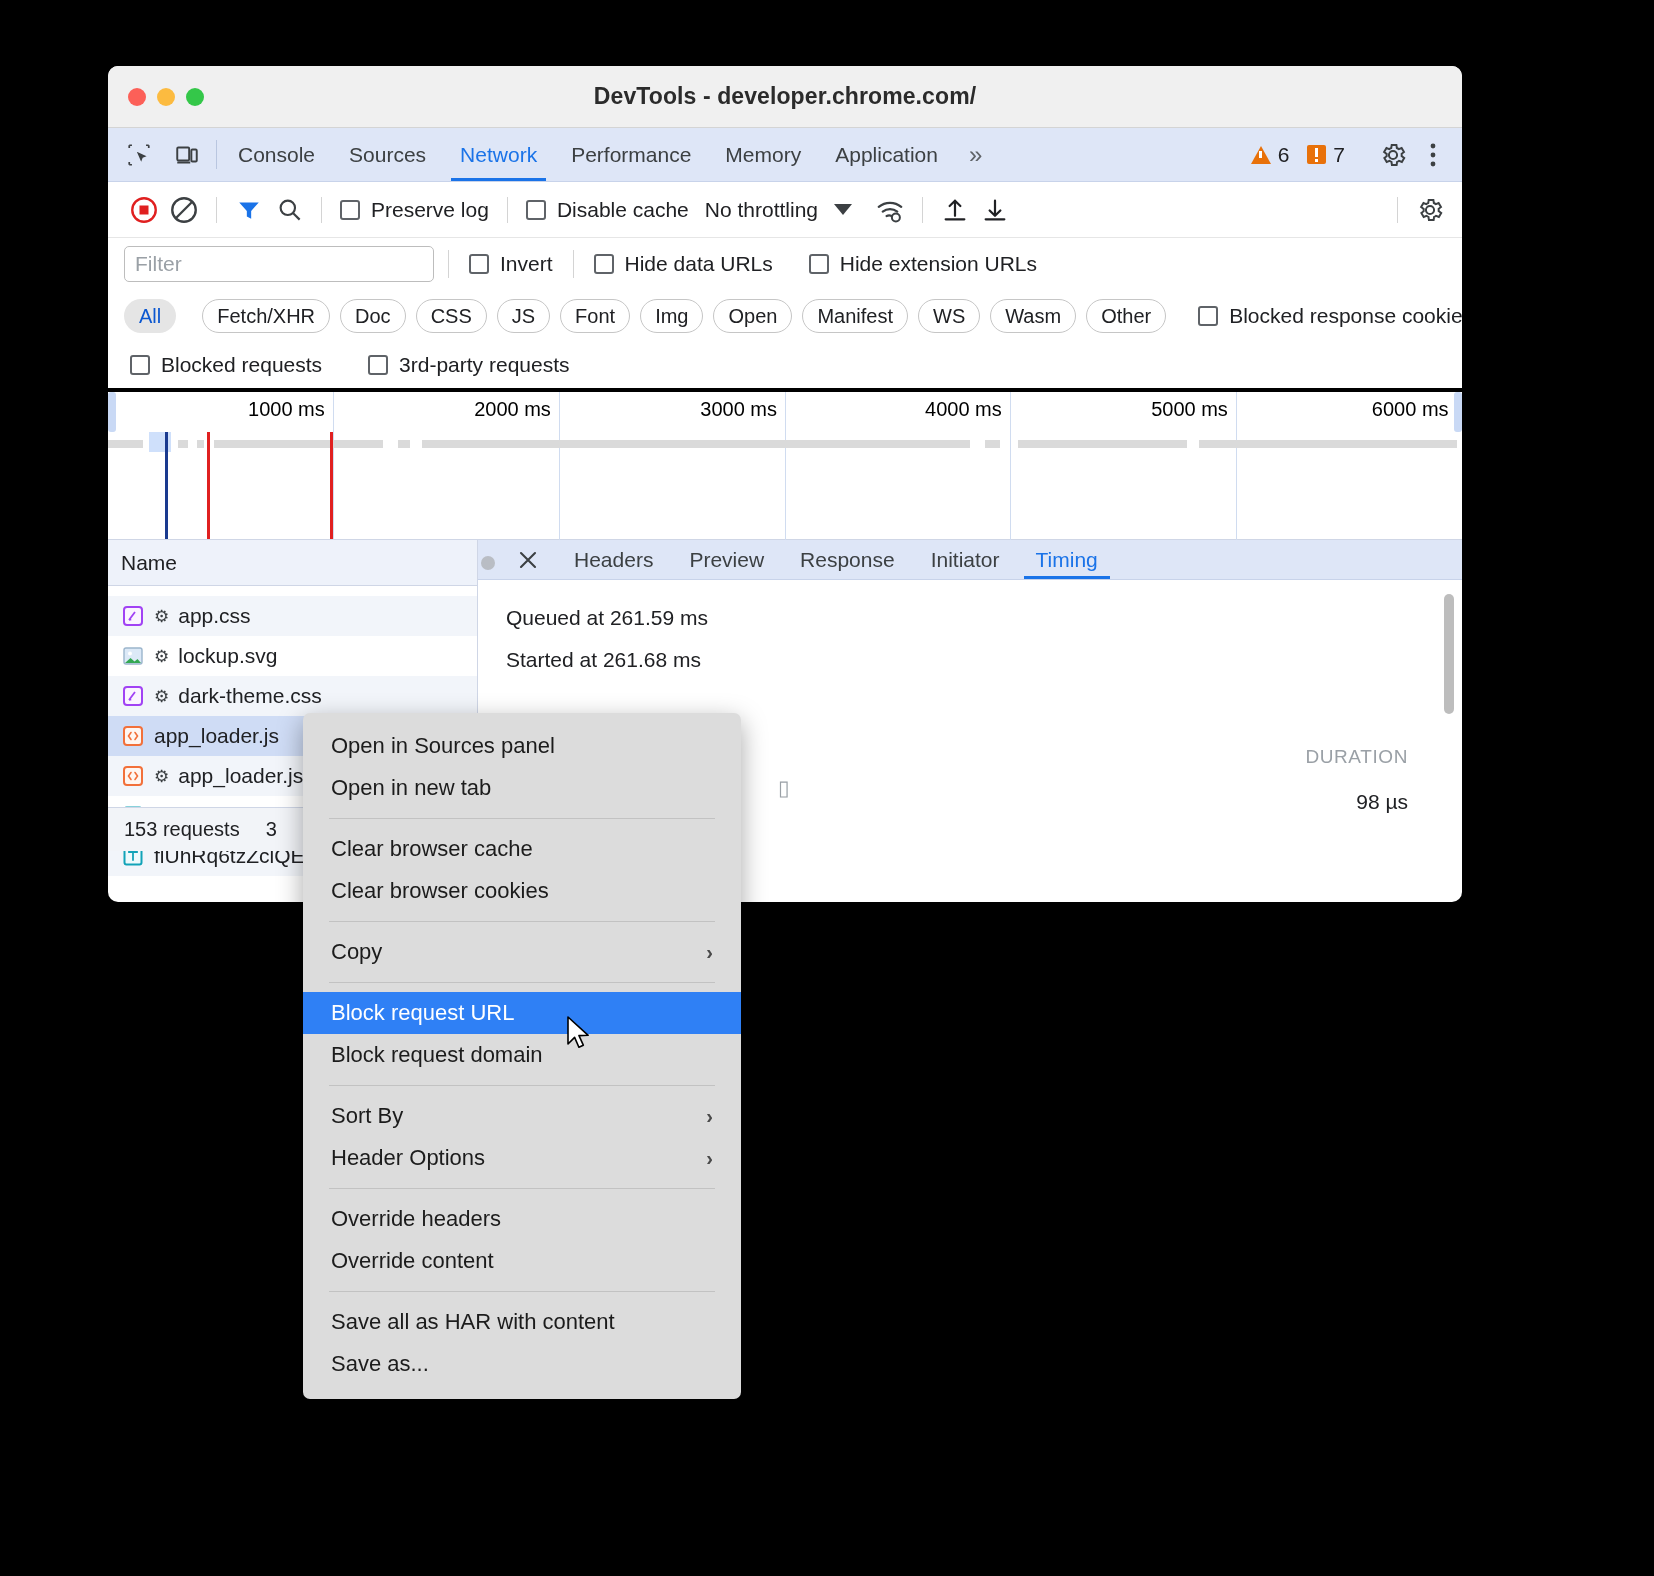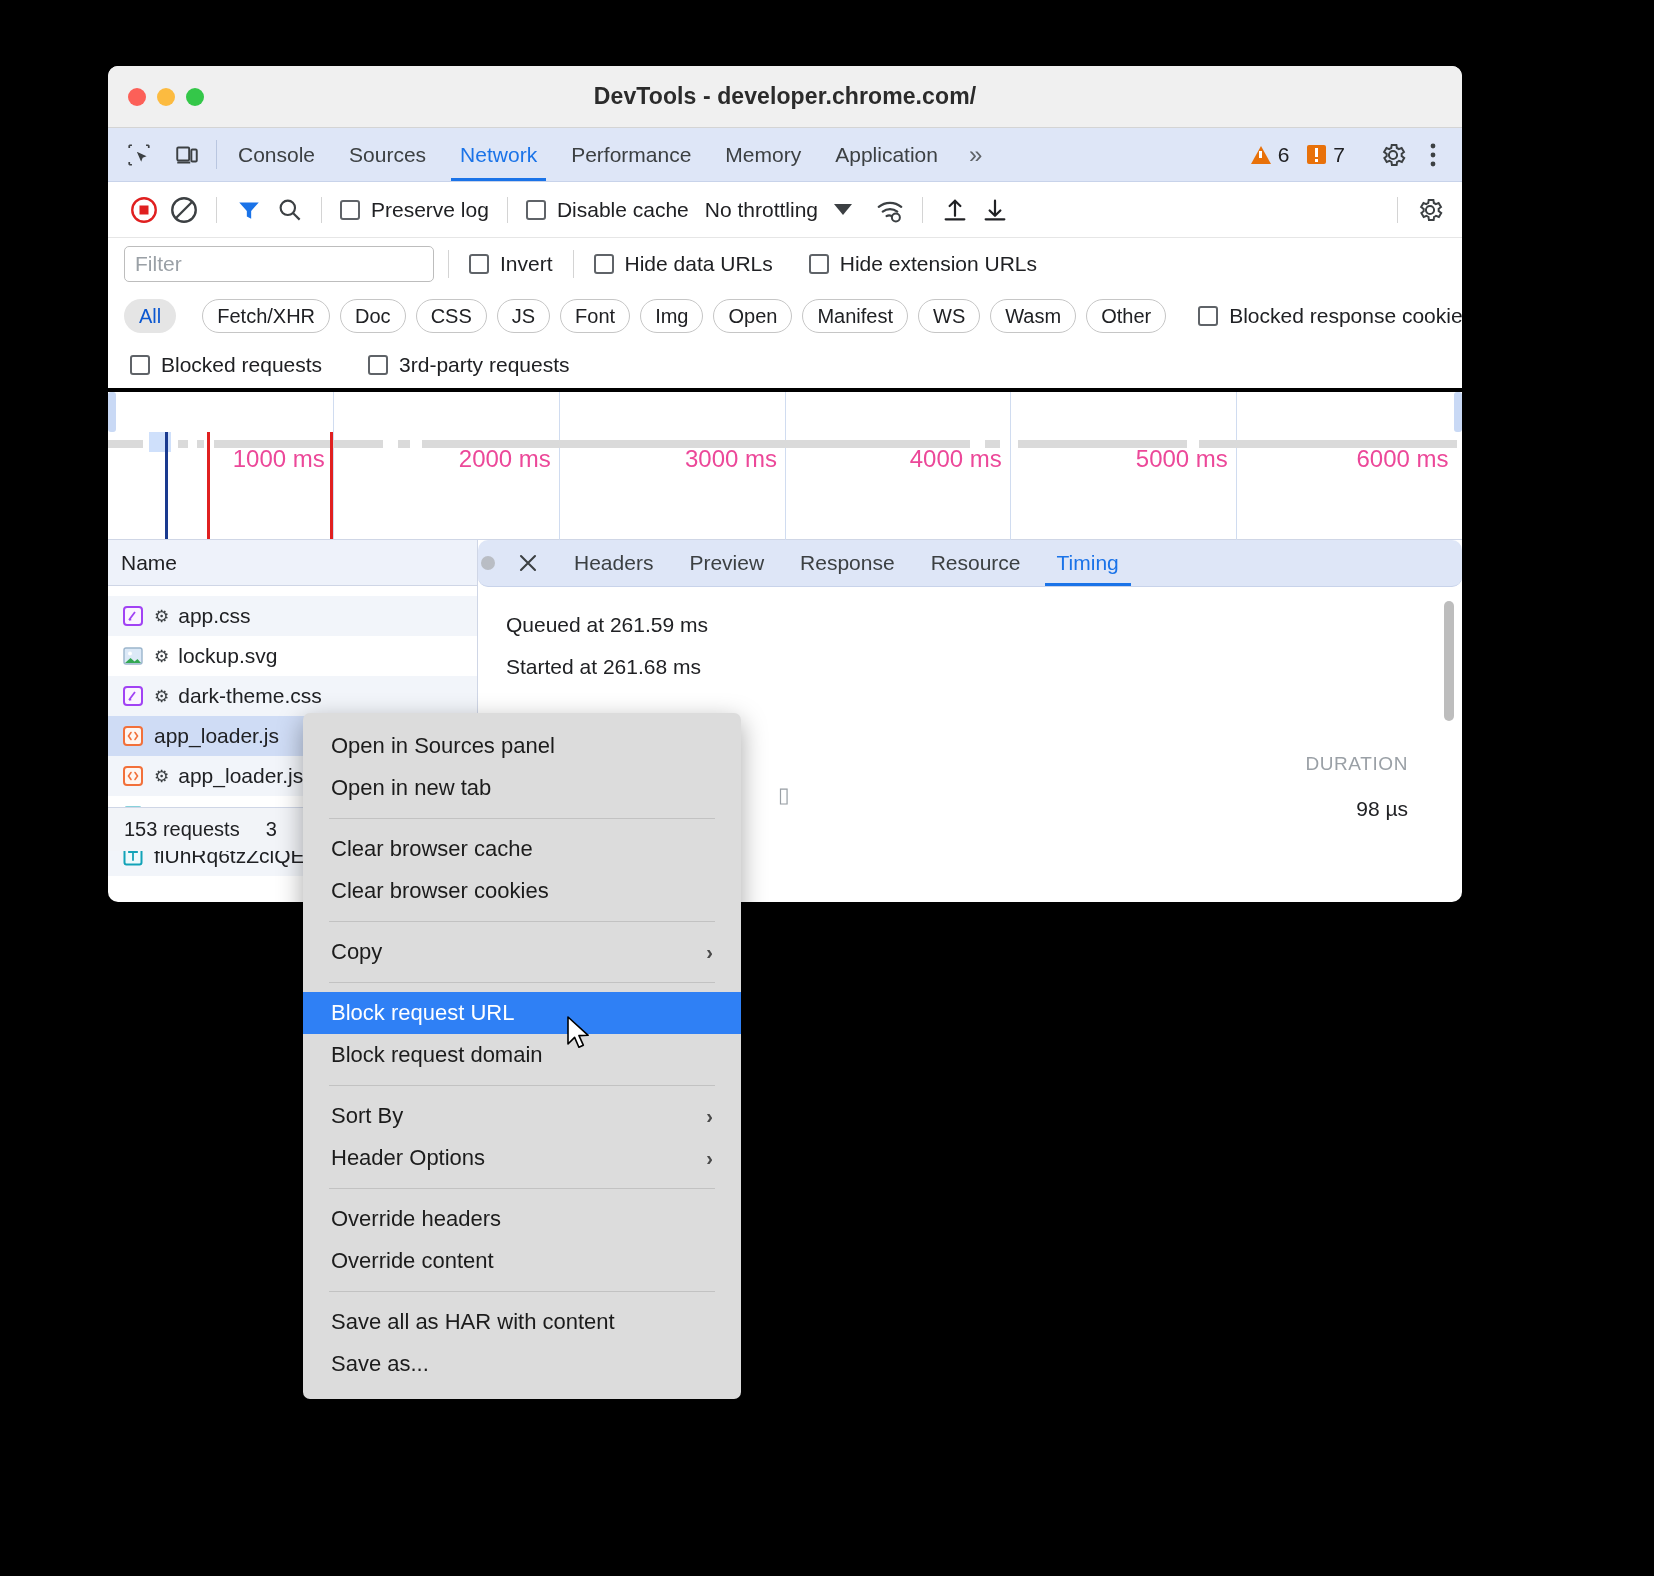--- a/index.html
+++ b/index.html
@@ -125,8 +125,8 @@
     position: absolute; top: 0; bottom: -108px; width: 1px; background: #d0dcf0;
   }
   .ov-tick-label {
-    position: absolute; top: 6px; font-size: 24px; color: #ec4899;
-    transform: translateX(-100%); padding-right: 8px; white-space: nowrap; margin-top: 47px;
+    position: absolute; top: 6px; font-size: 20px; color: #000000;
+    transform: translateX(-100%); padding-right: 8px; white-space: nowrap;
   }
   .ov-band {
     position: absolute; left: 0; right: 0; top: 48px; height: 8px;

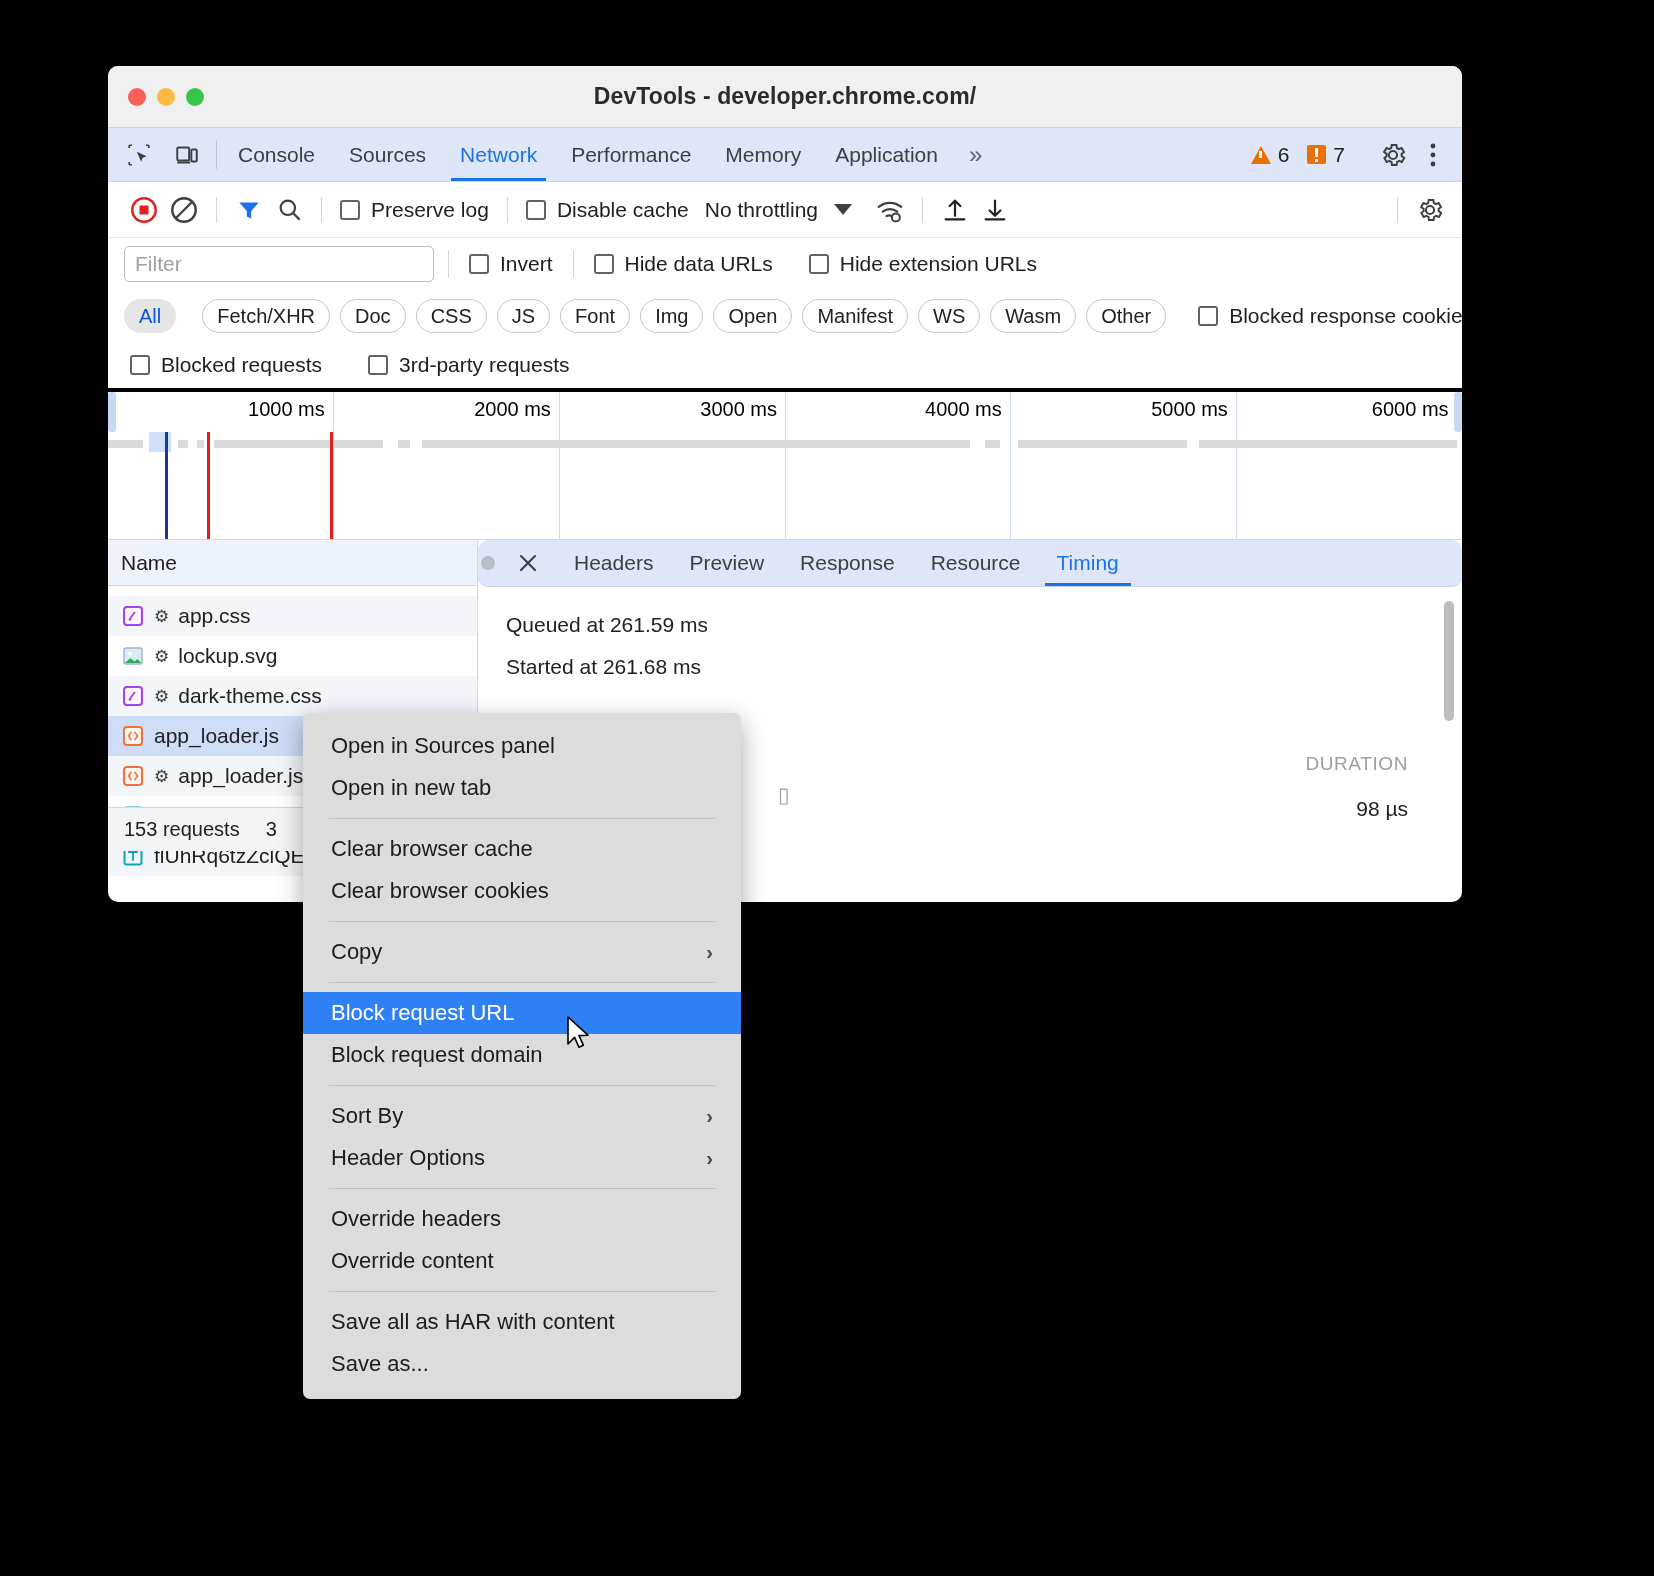--- a/index.html
+++ b/index.html
@@ -170,8 +170,8 @@
   .dt-drag { position:absolute; left:0; top:0; bottom:0; width: 20px; display:flex; justify-content:center; padding-top: 16px;}
   .drag-dot { width: 14px; height: 14px; border-radius: 50%; background: #b9bdc4;}
   .detail-tabs {
-    height: 47px; background: #dee6f7; display: flex; align-items: stretch;
-    padding-left: 22px; border-bottom: 1px solid #c8d3ea; border-radius: 10px;
+    height: 40px; background: #dee6f7; display: flex; align-items: stretch;
+    padding-left: 22px; border-bottom: 1px solid #c8d3ea;
   }
   .d-close { display:flex; align-items:center; padding: 0 16px; cursor:pointer;}
   .d-tab {

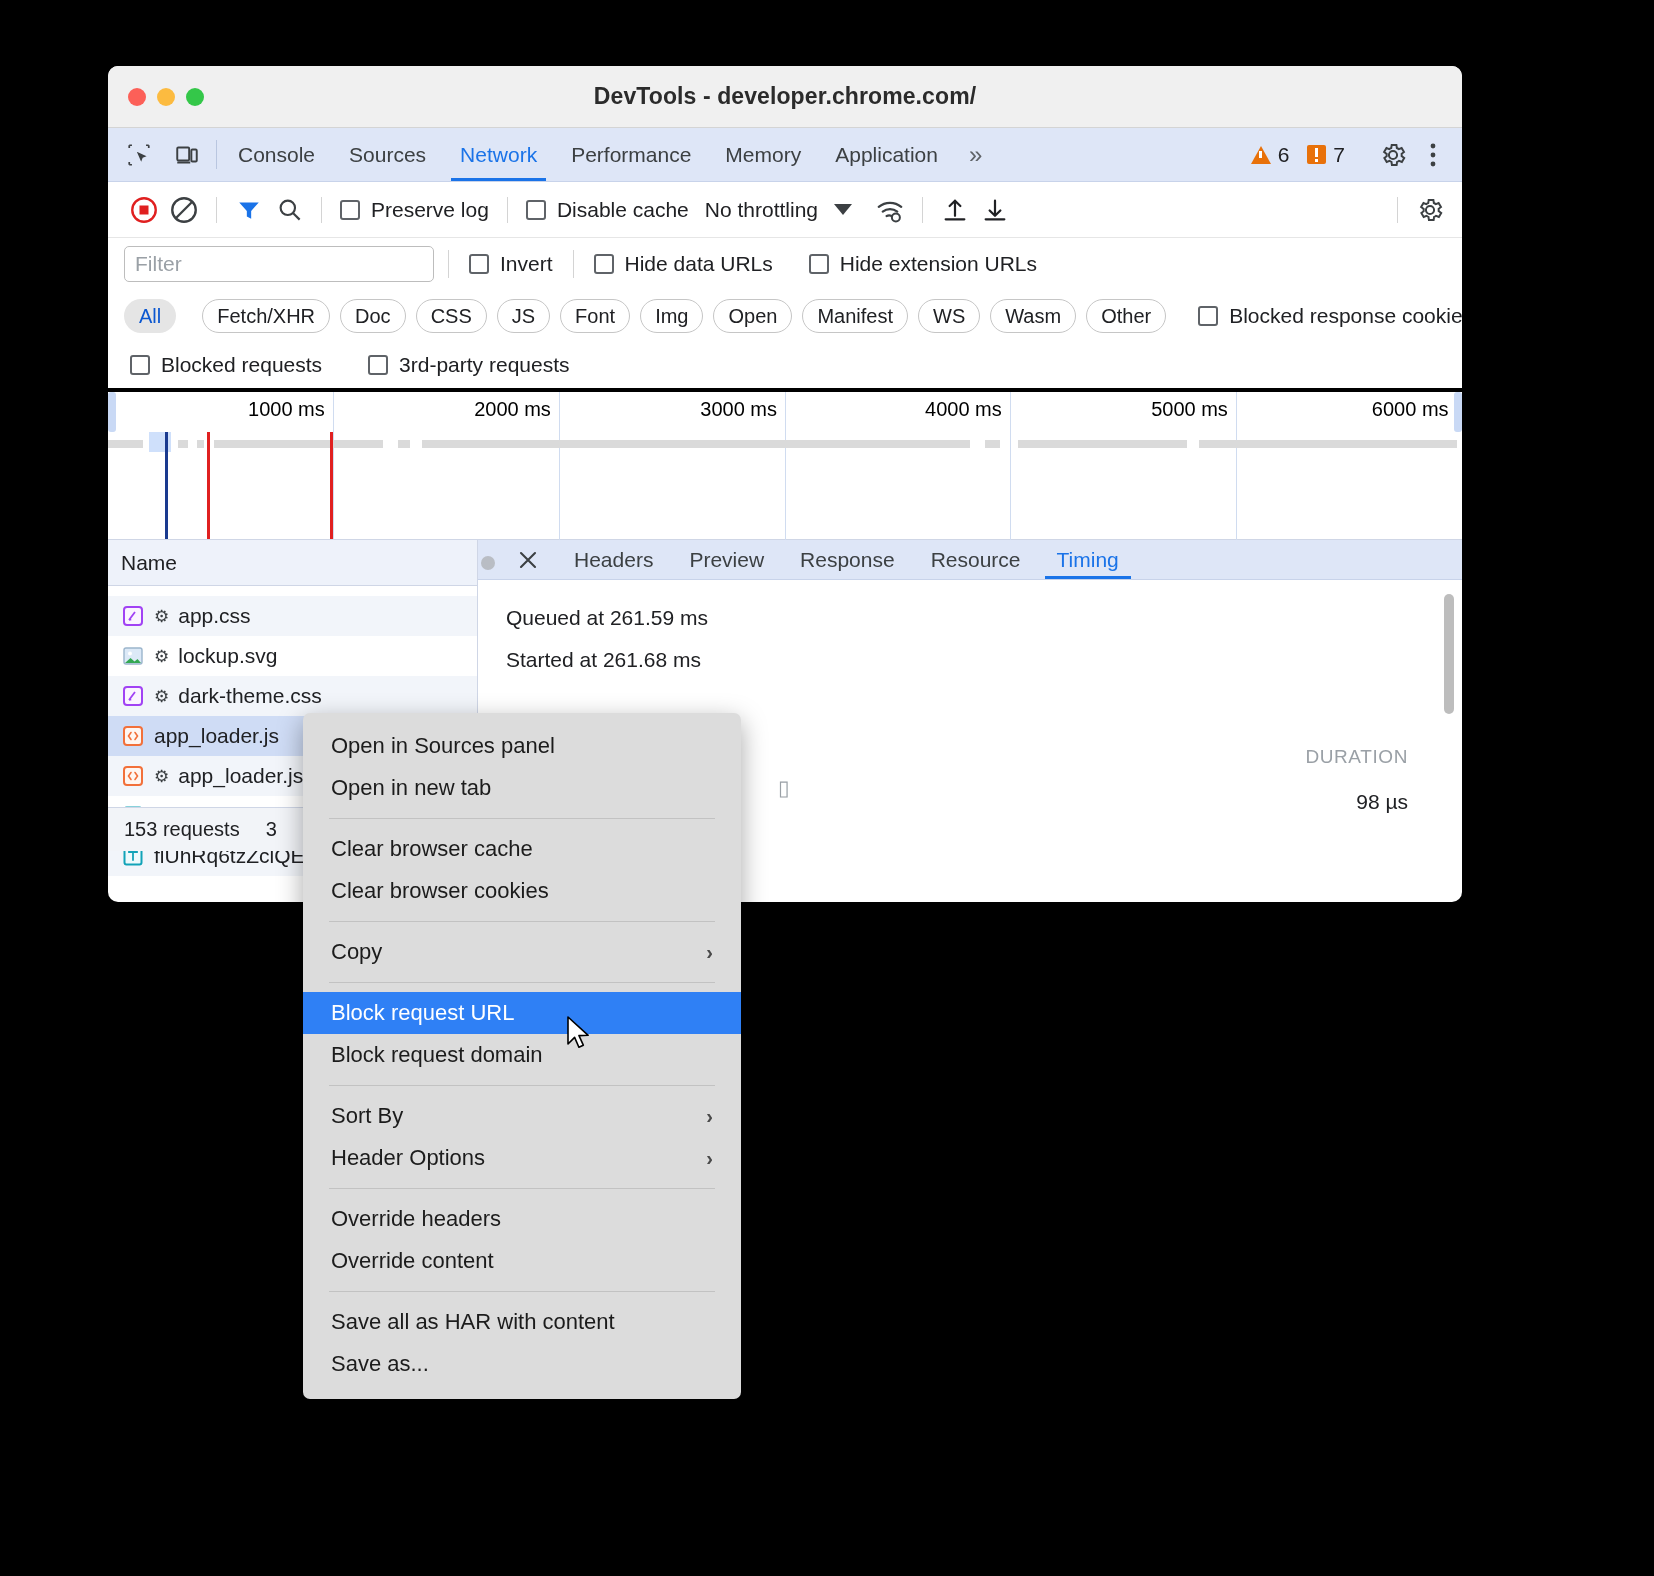--- a/index.html
+++ b/index.html
@@ -575,7 +575,7 @@
               <span>Response</span>
             </div>
           <div class="d-tab">
-              <span>Resource</span>
+              <span>Initiator</span>
             </div>
           <div class="d-tab active">
               <span>Timing</span>

